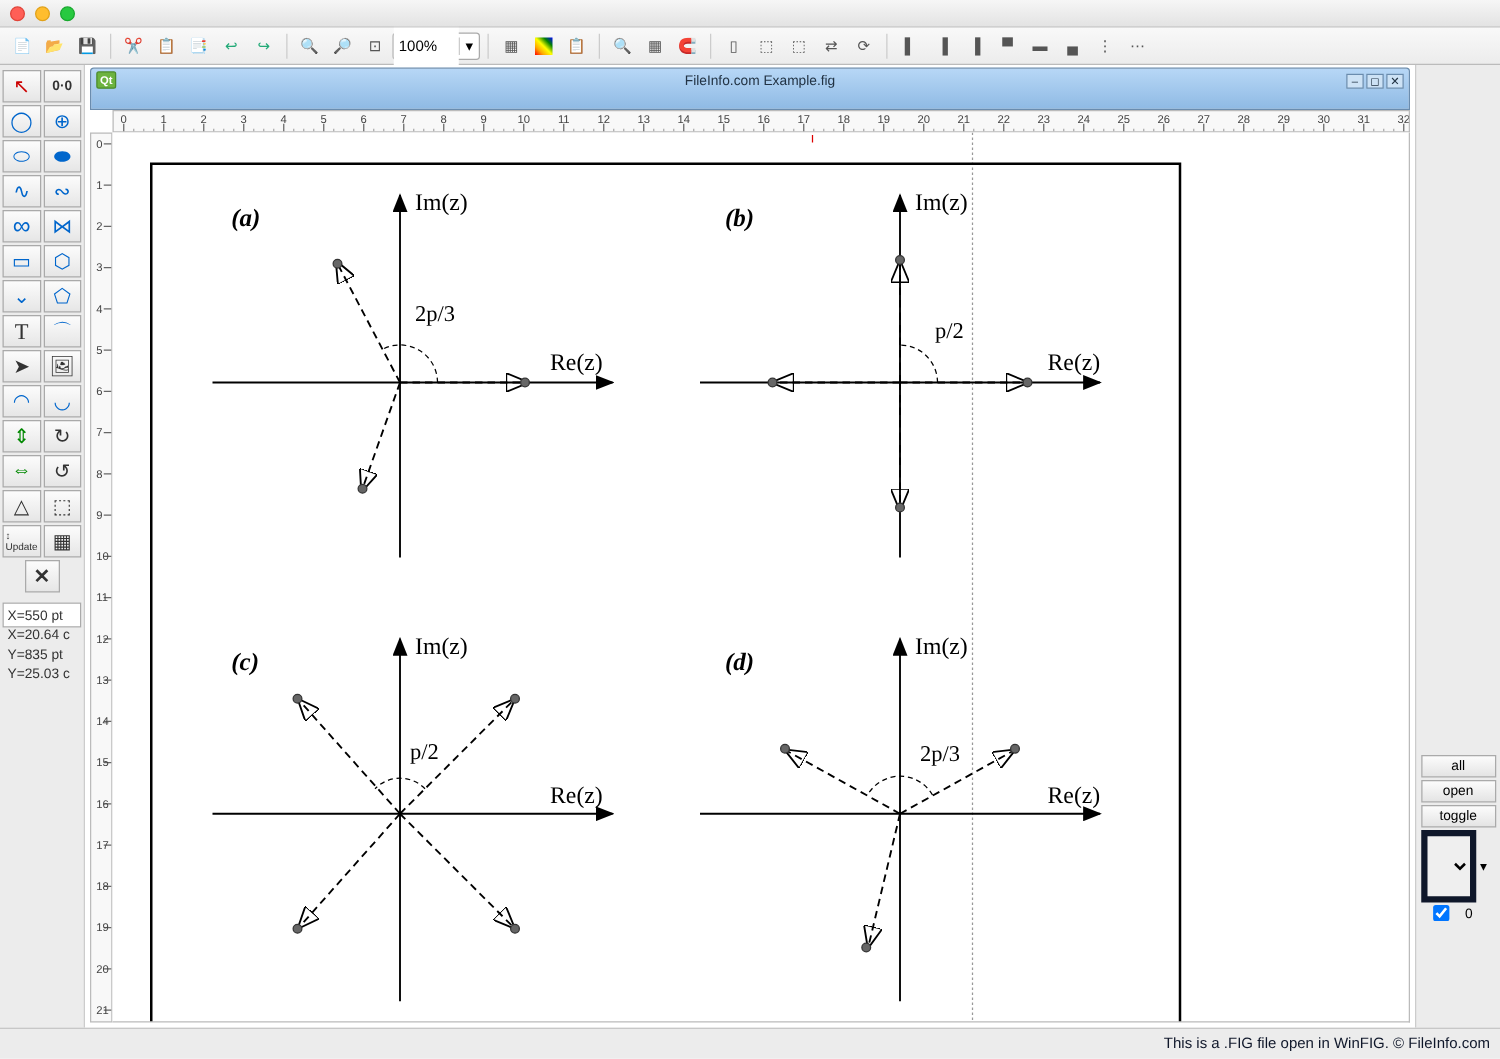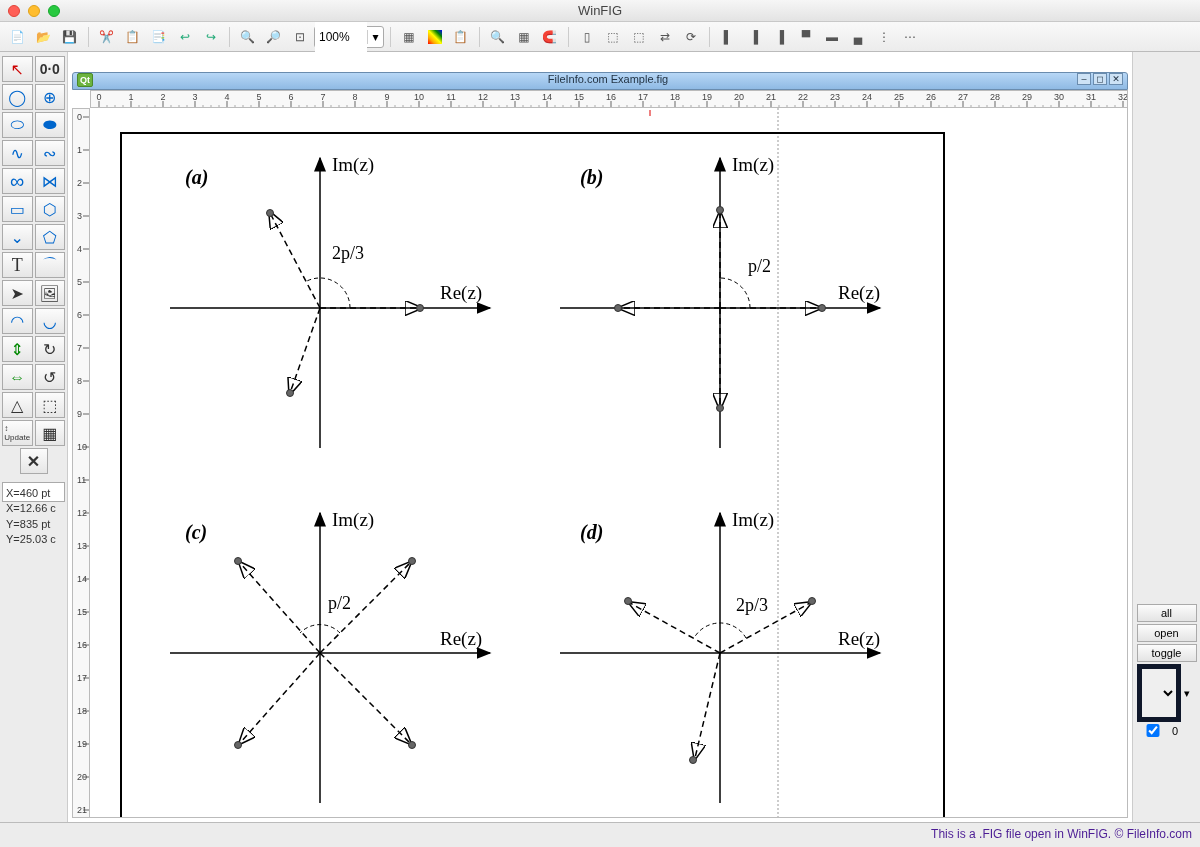--- a/index.html
+++ b/index.html
@@ -56,7 +56,6 @@
     <span class="tl-min"></span>
     <span class="tl-max"></span>
   </div>
-  <div class="titlebar-title">WinFIG</div>
 </div>
 
 <div class="toolbar">

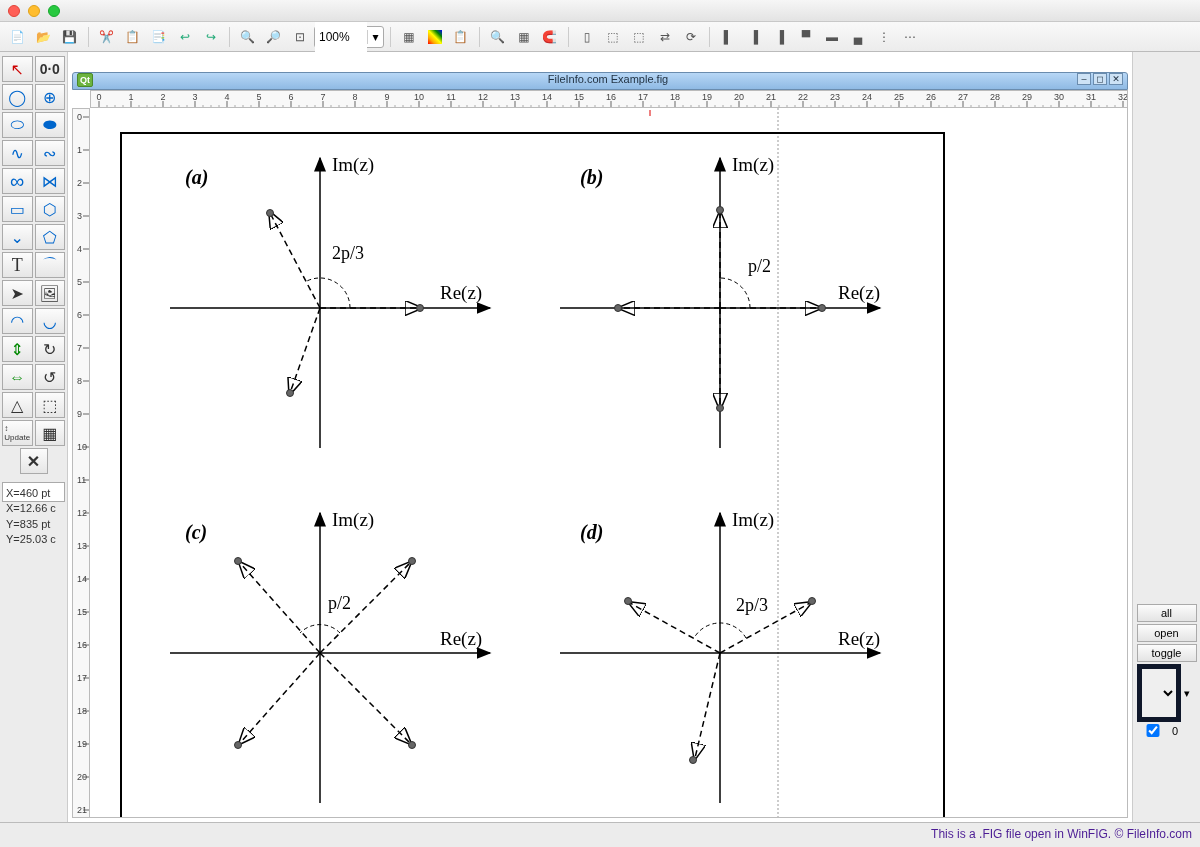--- a/index.html
+++ b/index.html
@@ -106,7 +106,7 @@
 <div class="main">
   <div class="toolbox">
     <div class="tool" style="color:#c00">↖</div>
-    <div class="tool" style="font-size:14px;font-weight:bold">0·0</div>
+    <div class="tool" style="font-size:11px;font-weight:bold">0·0</div>
     <div class="tool" style="color:#06c">◯</div>
     <div class="tool" style="color:#06c">⊕</div>
     <div class="tool" style="color:#06c">⬭</div>

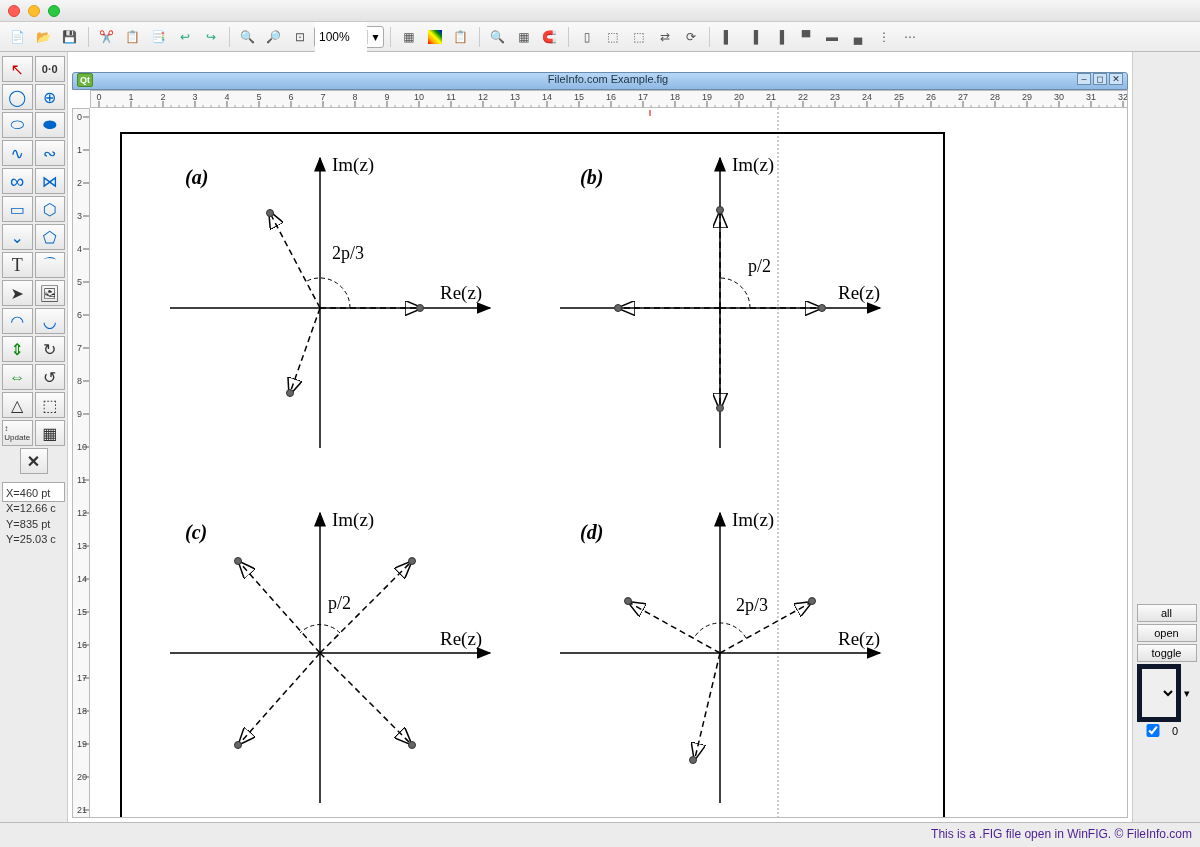--- a/index.html
+++ b/index.html
@@ -24,7 +24,7 @@
 .coords{grid-column:span 2;font-size:11px;color:#333;border:1px solid #aaa;background:#fff;padding:3px;line-height:1.4;height:auto;margin-top:6px}
 .coords div{white-space:nowrap}
 .doc-area{flex:1;display:flex;flex-direction:column;background:#fff}
-.doc-title{height:18px;background:linear-gradient(#b7d7f6,#8fbae4);border:1px solid #6a8cae;border-radius:3px 3px 0 0;margin:20px 4px 0;display:flex;align-items:flex-start;color:#234;font-size:11px;padding:0 4px;position:relative}
+.doc-title{height:18px;background:linear-gradient(#b7d7f6,#8fbae4);border:1px solid #6a8cae;border-radius:3px 3px 0 0;margin:2px 4px 0;display:flex;align-items:flex-end;color:#234;font-size:11px;padding:16px 4px;position:relative}
 .doc-logo{width:16px;height:14px;background:#6cb33f;border:1px solid #4a8a2a;border-radius:2px;color:#fff;font-weight:bold;font-size:9px;display:flex;align-items:center;justify-content:center;margin-right:6px}
 .doc-title-text{position:absolute;left:16px;right:0;text-align:center;pointer-events:none}
 .win-ctrls{margin-left:auto;display:flex;gap:2px}

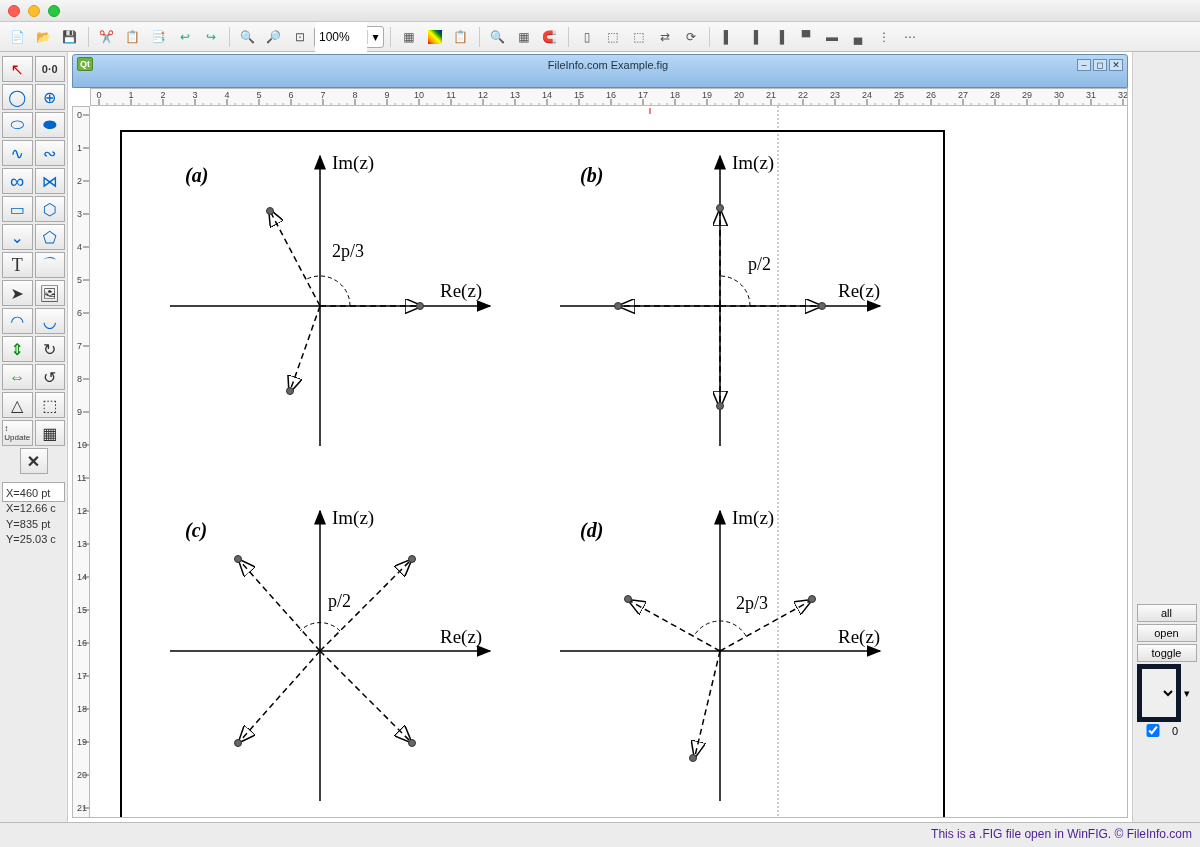--- a/index.html
+++ b/index.html
@@ -135,7 +135,7 @@
     <div class="tool">▦</div>
     <div class="tool fullrow" style="font-weight:bold;width:28px;margin:0 auto">✕</div>
     <div class="coords">
-      <div>X=460 pt</div>
+      <div>X=550 pt</div>
       <div>X=12.66 c</div>
       <div>Y=835 pt</div>
       <div>Y=25.03 c</div>

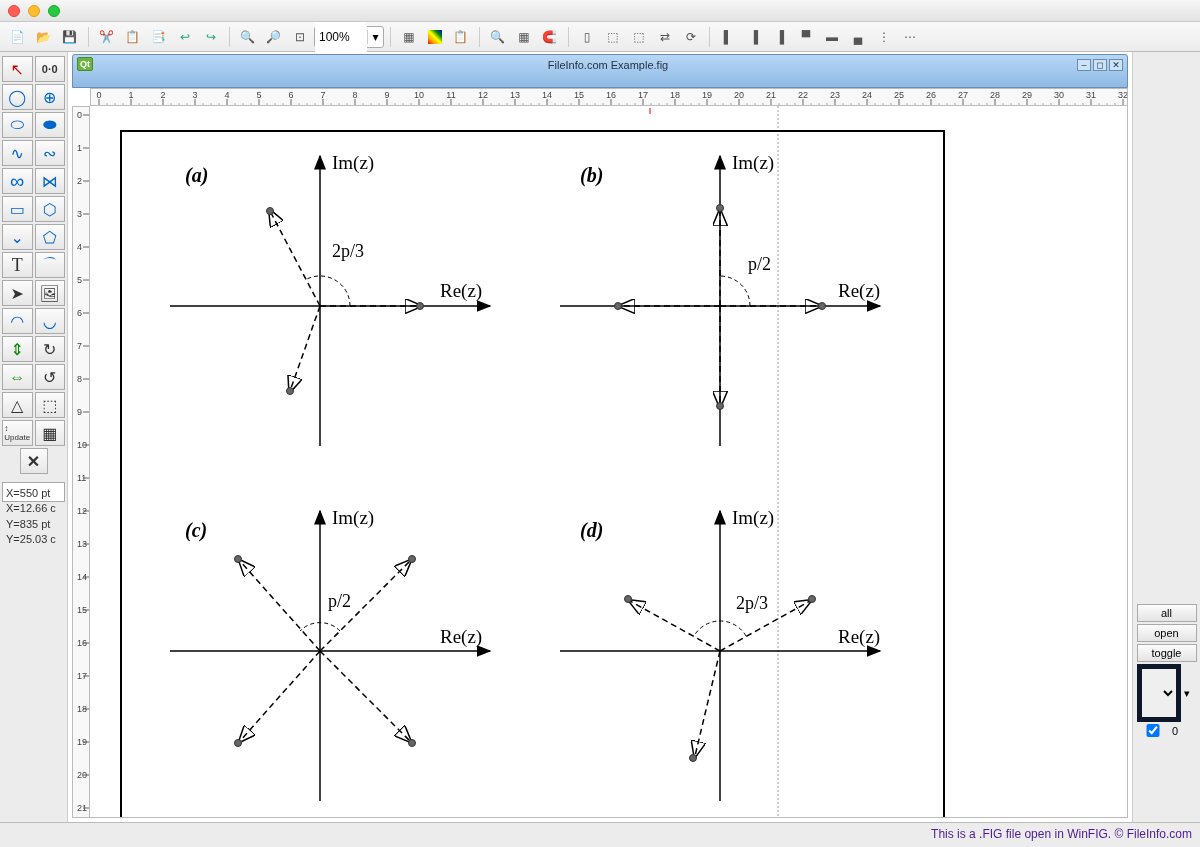--- a/index.html
+++ b/index.html
@@ -136,7 +136,7 @@
     <div class="tool fullrow" style="font-weight:bold;width:28px;margin:0 auto">✕</div>
     <div class="coords">
       <div>X=550 pt</div>
-      <div>X=12.66 c</div>
+      <div>X=20.64 c</div>
       <div>Y=835 pt</div>
       <div>Y=25.03 c</div>
     </div>

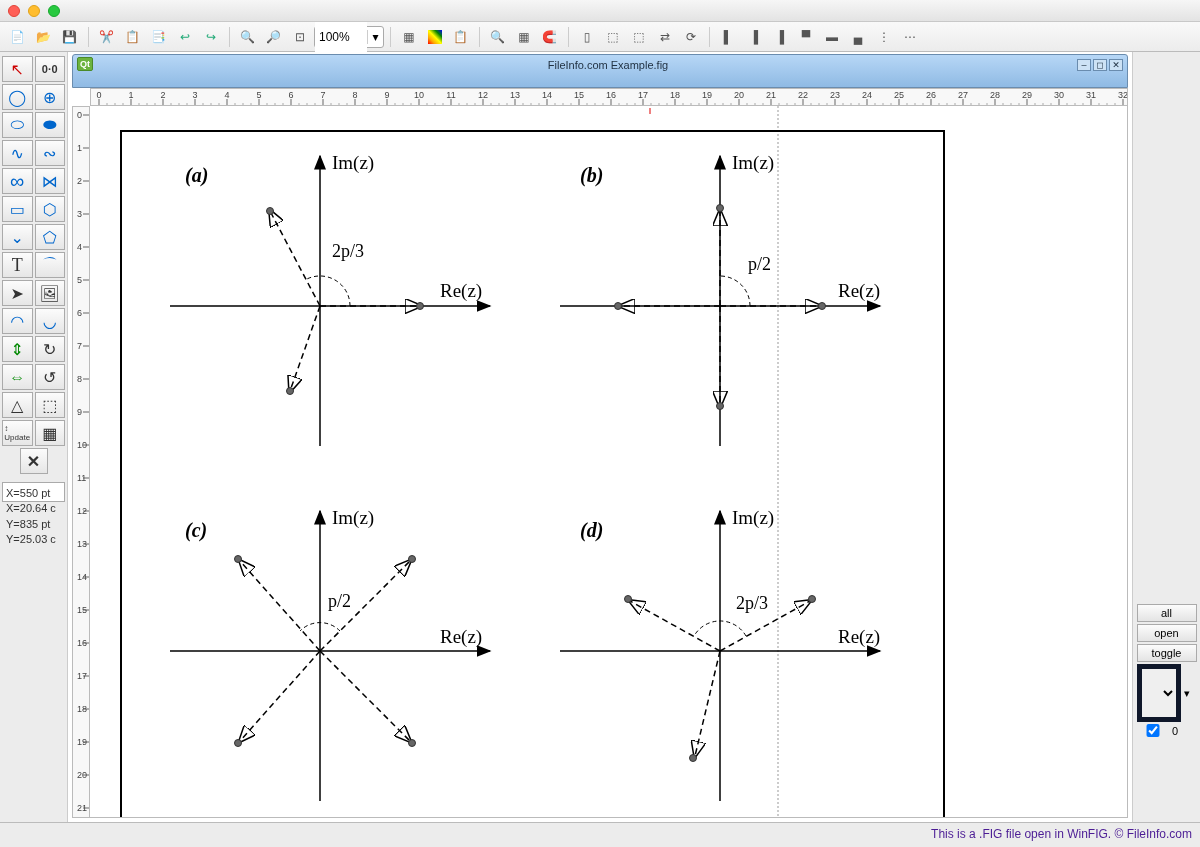--- a/index.html
+++ b/index.html
@@ -44,7 +44,7 @@
 .rrow{display:flex;align-items:center;margin:2px 4px;font-size:11px;gap:3px}
 .rrow select,.rrow input{font-size:11px;padding:17px;border:5px solid #0f172a;width:32px}
 .statusbar{height:22px;border-top:1px solid #bbb;background:#ececec;display:flex;align-items:center;padding:0 8px;font-size:12px;color:#333}
-.status-right{margin-left:auto;color:#4c1d95}
+.status-right{margin-left:auto;color:#0f172a}
 svg{position:absolute;left:0;top:0;overflow:visible}
 </style>
 </head>

